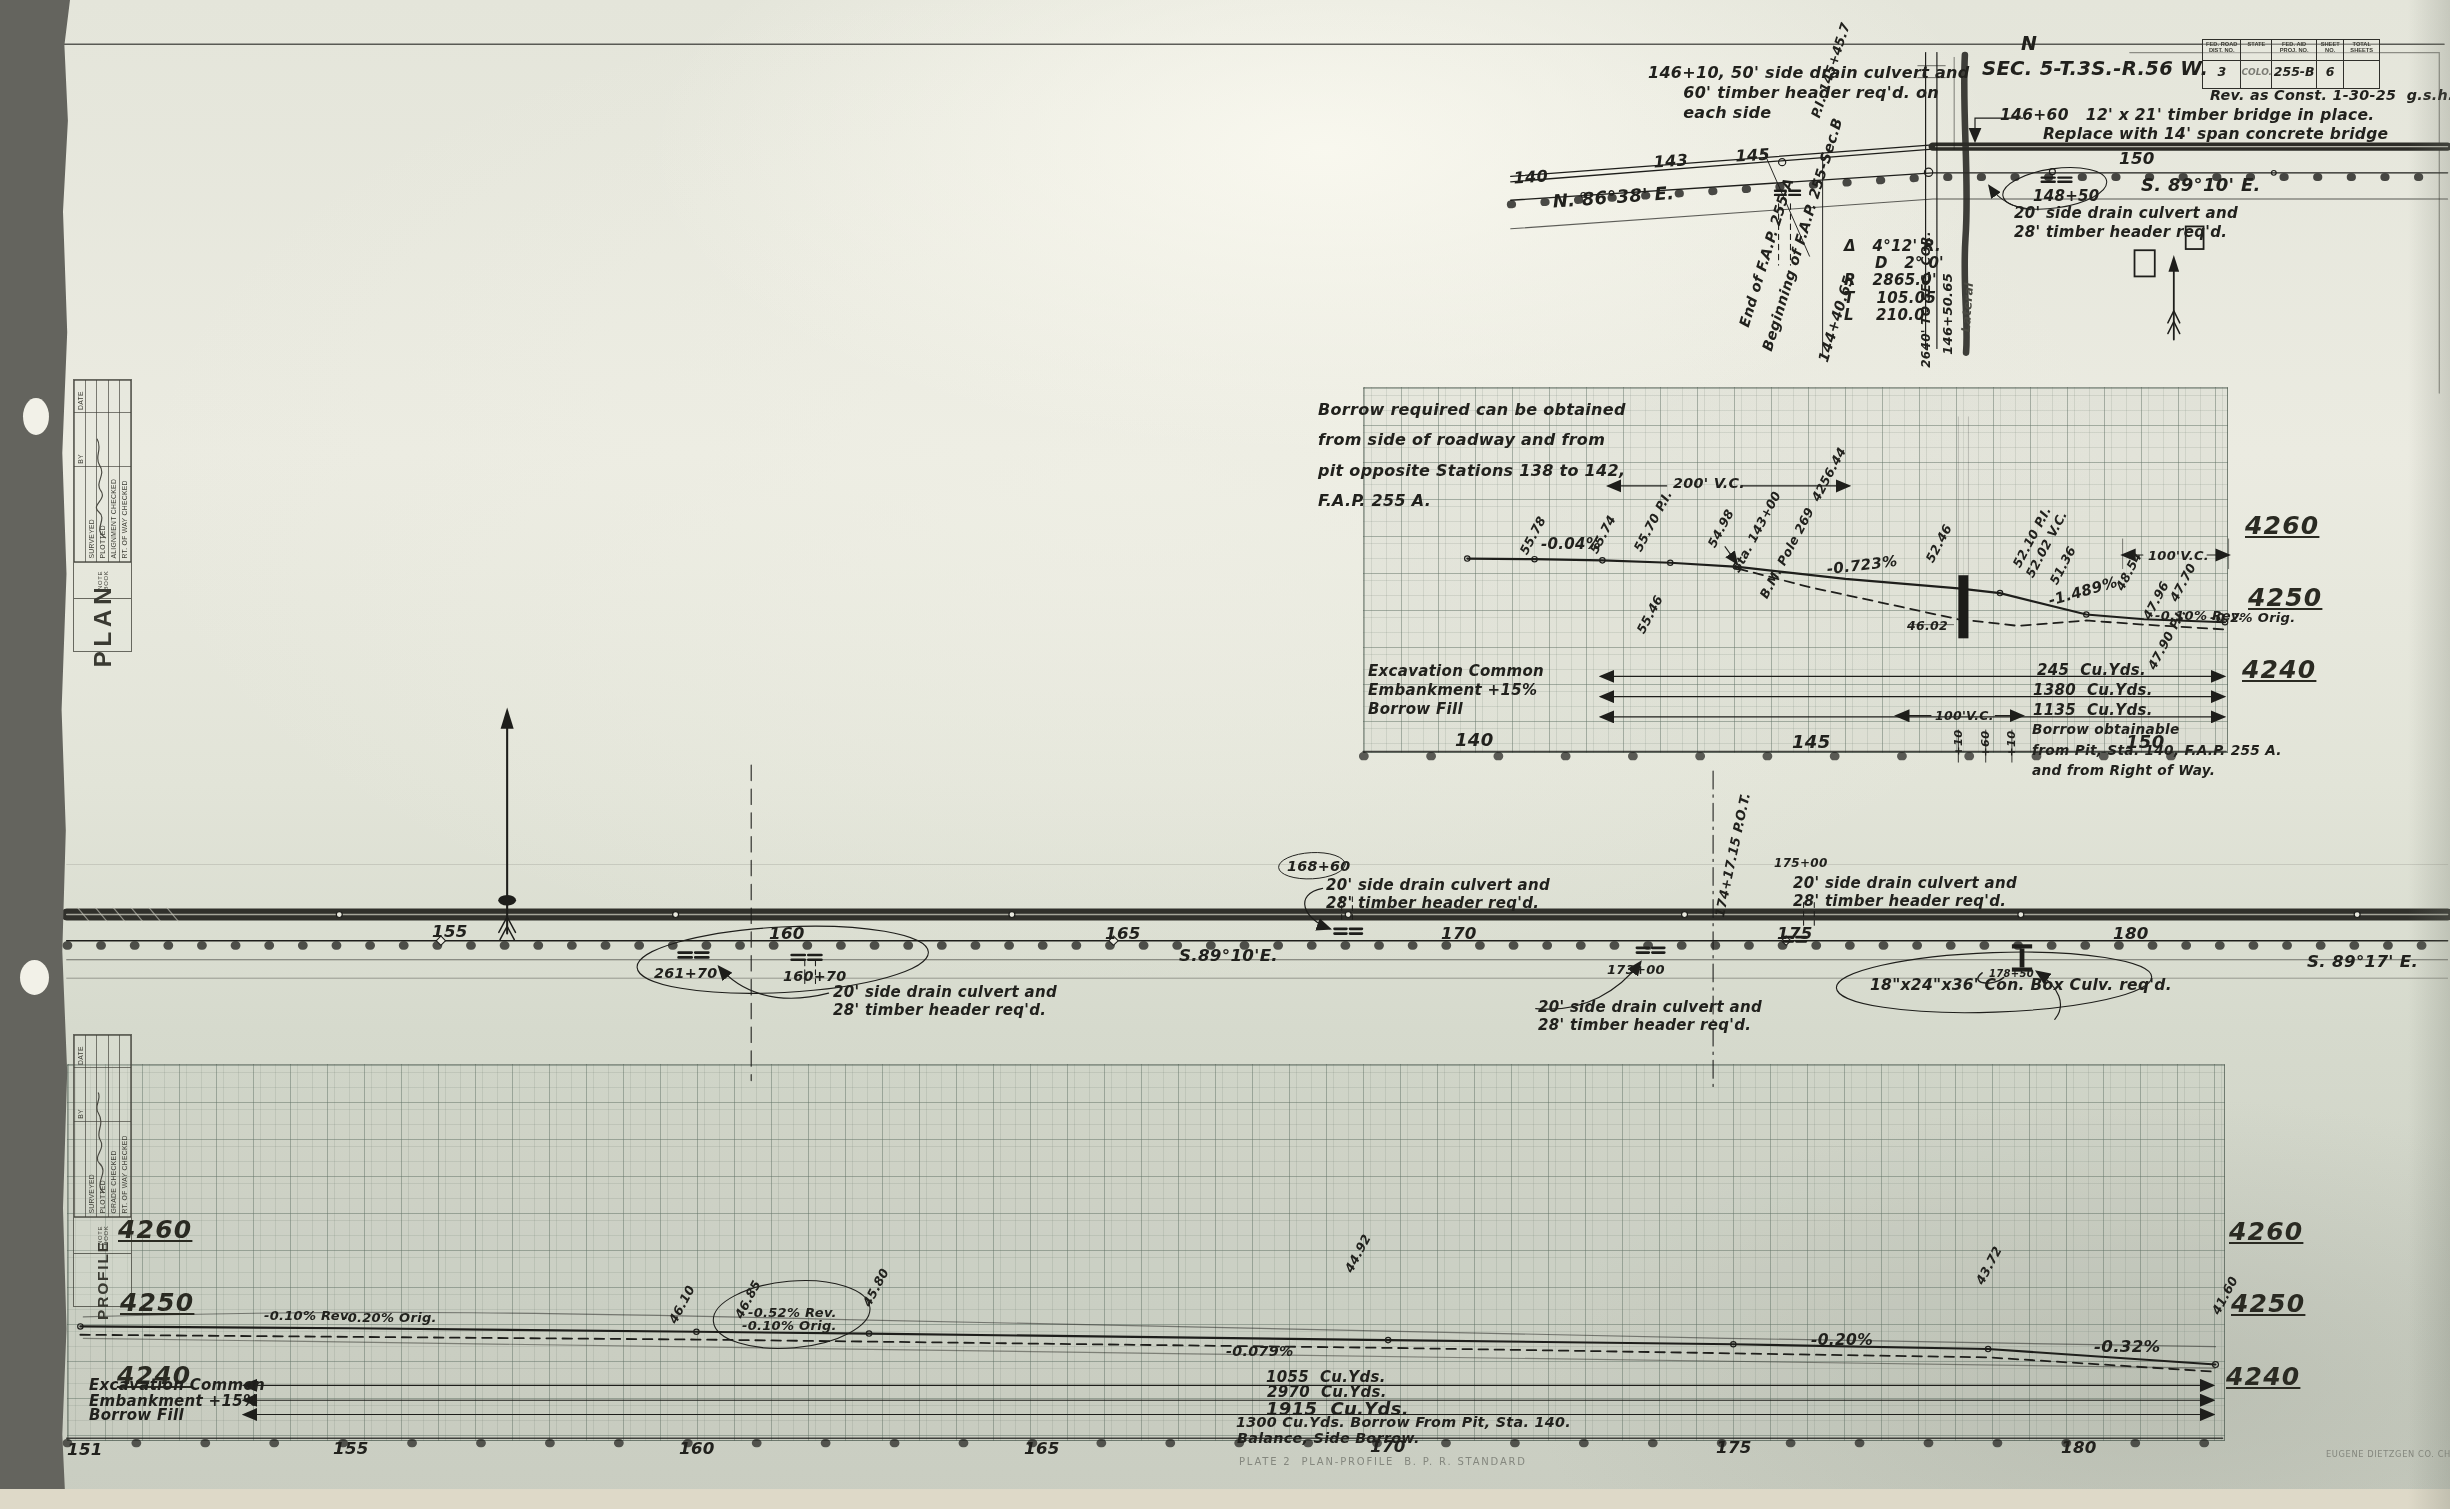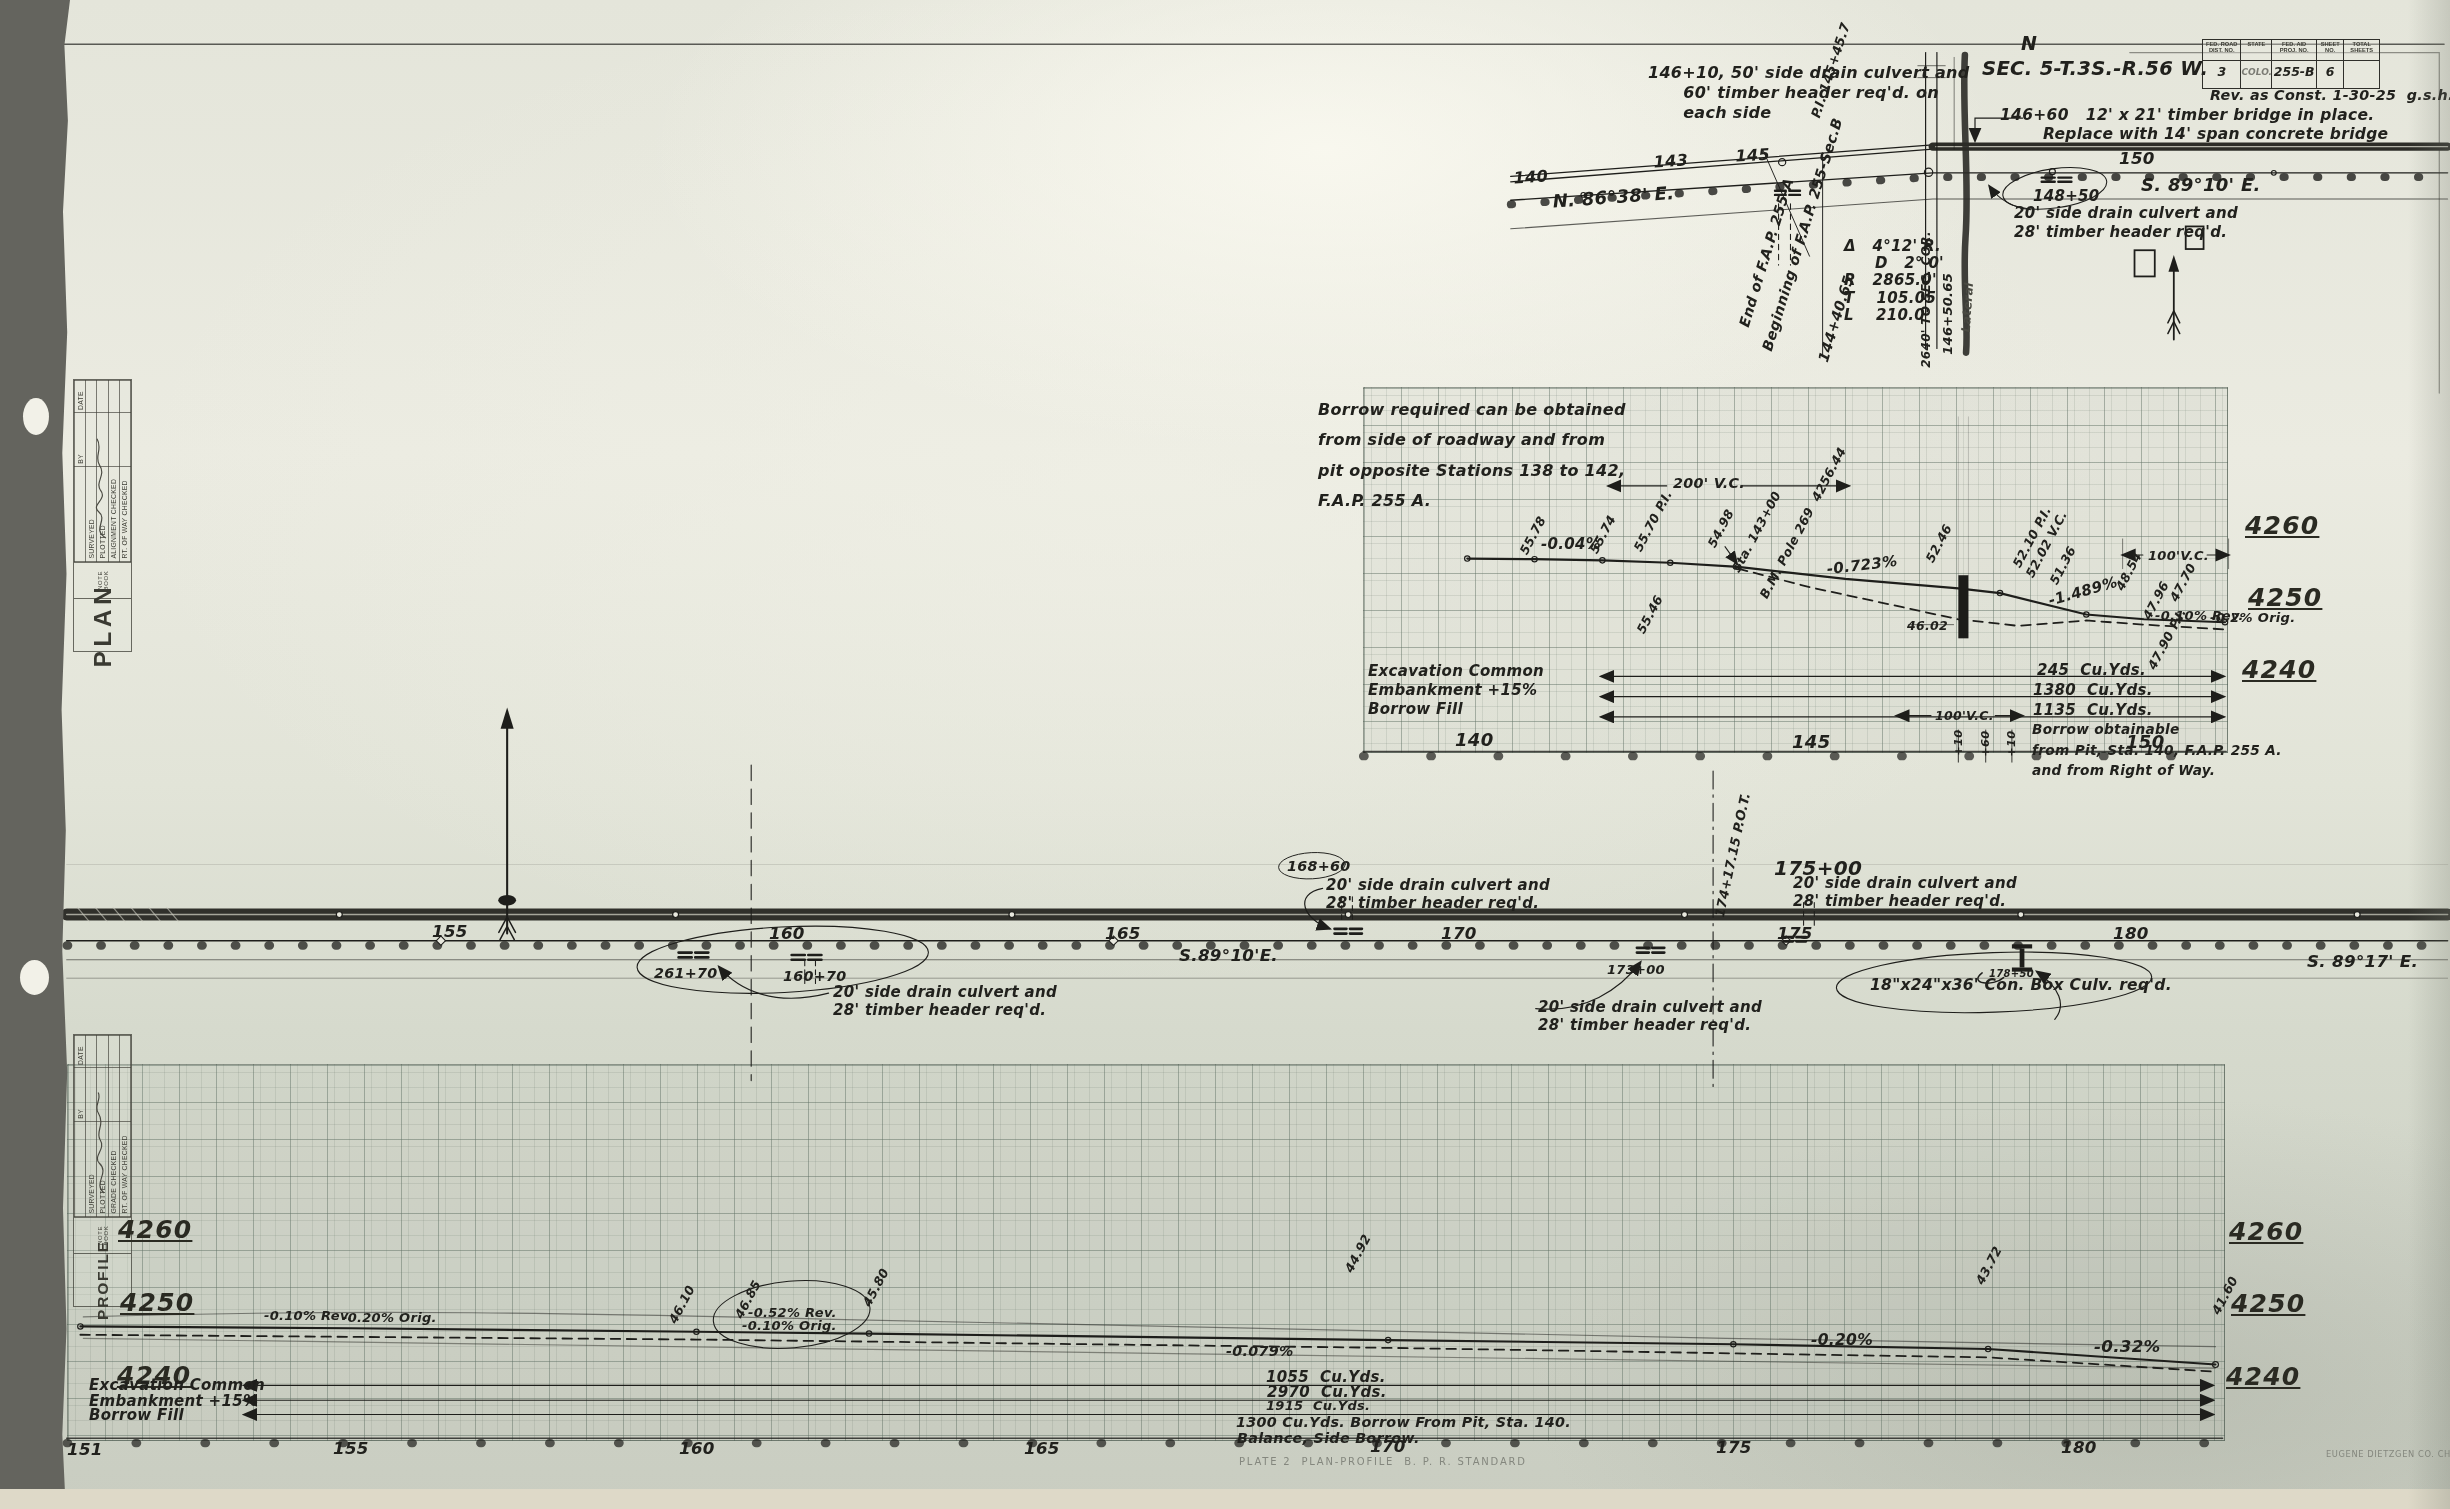--- a/index.html
+++ b/index.html
@@ -418,7 +418,7 @@
       <span class="label" style="left: 1287px; top: 858px; font-size: 14.3px;">168+60</span>
       <span class="label" style="left: 1326px; top: 876px; font-size: 15px;">20' side drain culvert and</span>
       <span class="label" style="left: 1326px; top: 894px; font-size: 15px;">28' timber header req'd.</span>
-      <span class="label" style="left: 1774px; top: 856px; font-size: 20px;">175+00</span>
+      <span class="label" style="left: 1774px; top: 856px; font-size: 12px;">175+00</span>
       <span class="label" style="left: 1793px; top: 874px; font-size: 15px;">20' side drain culvert and</span>
       <span class="label" style="left: 1793px; top: 892px; font-size: 15px;">28' timber header req'd.</span>
       <span class="label" style="left: 1607px; top: 962px; font-size: 13px;">173+00</span>

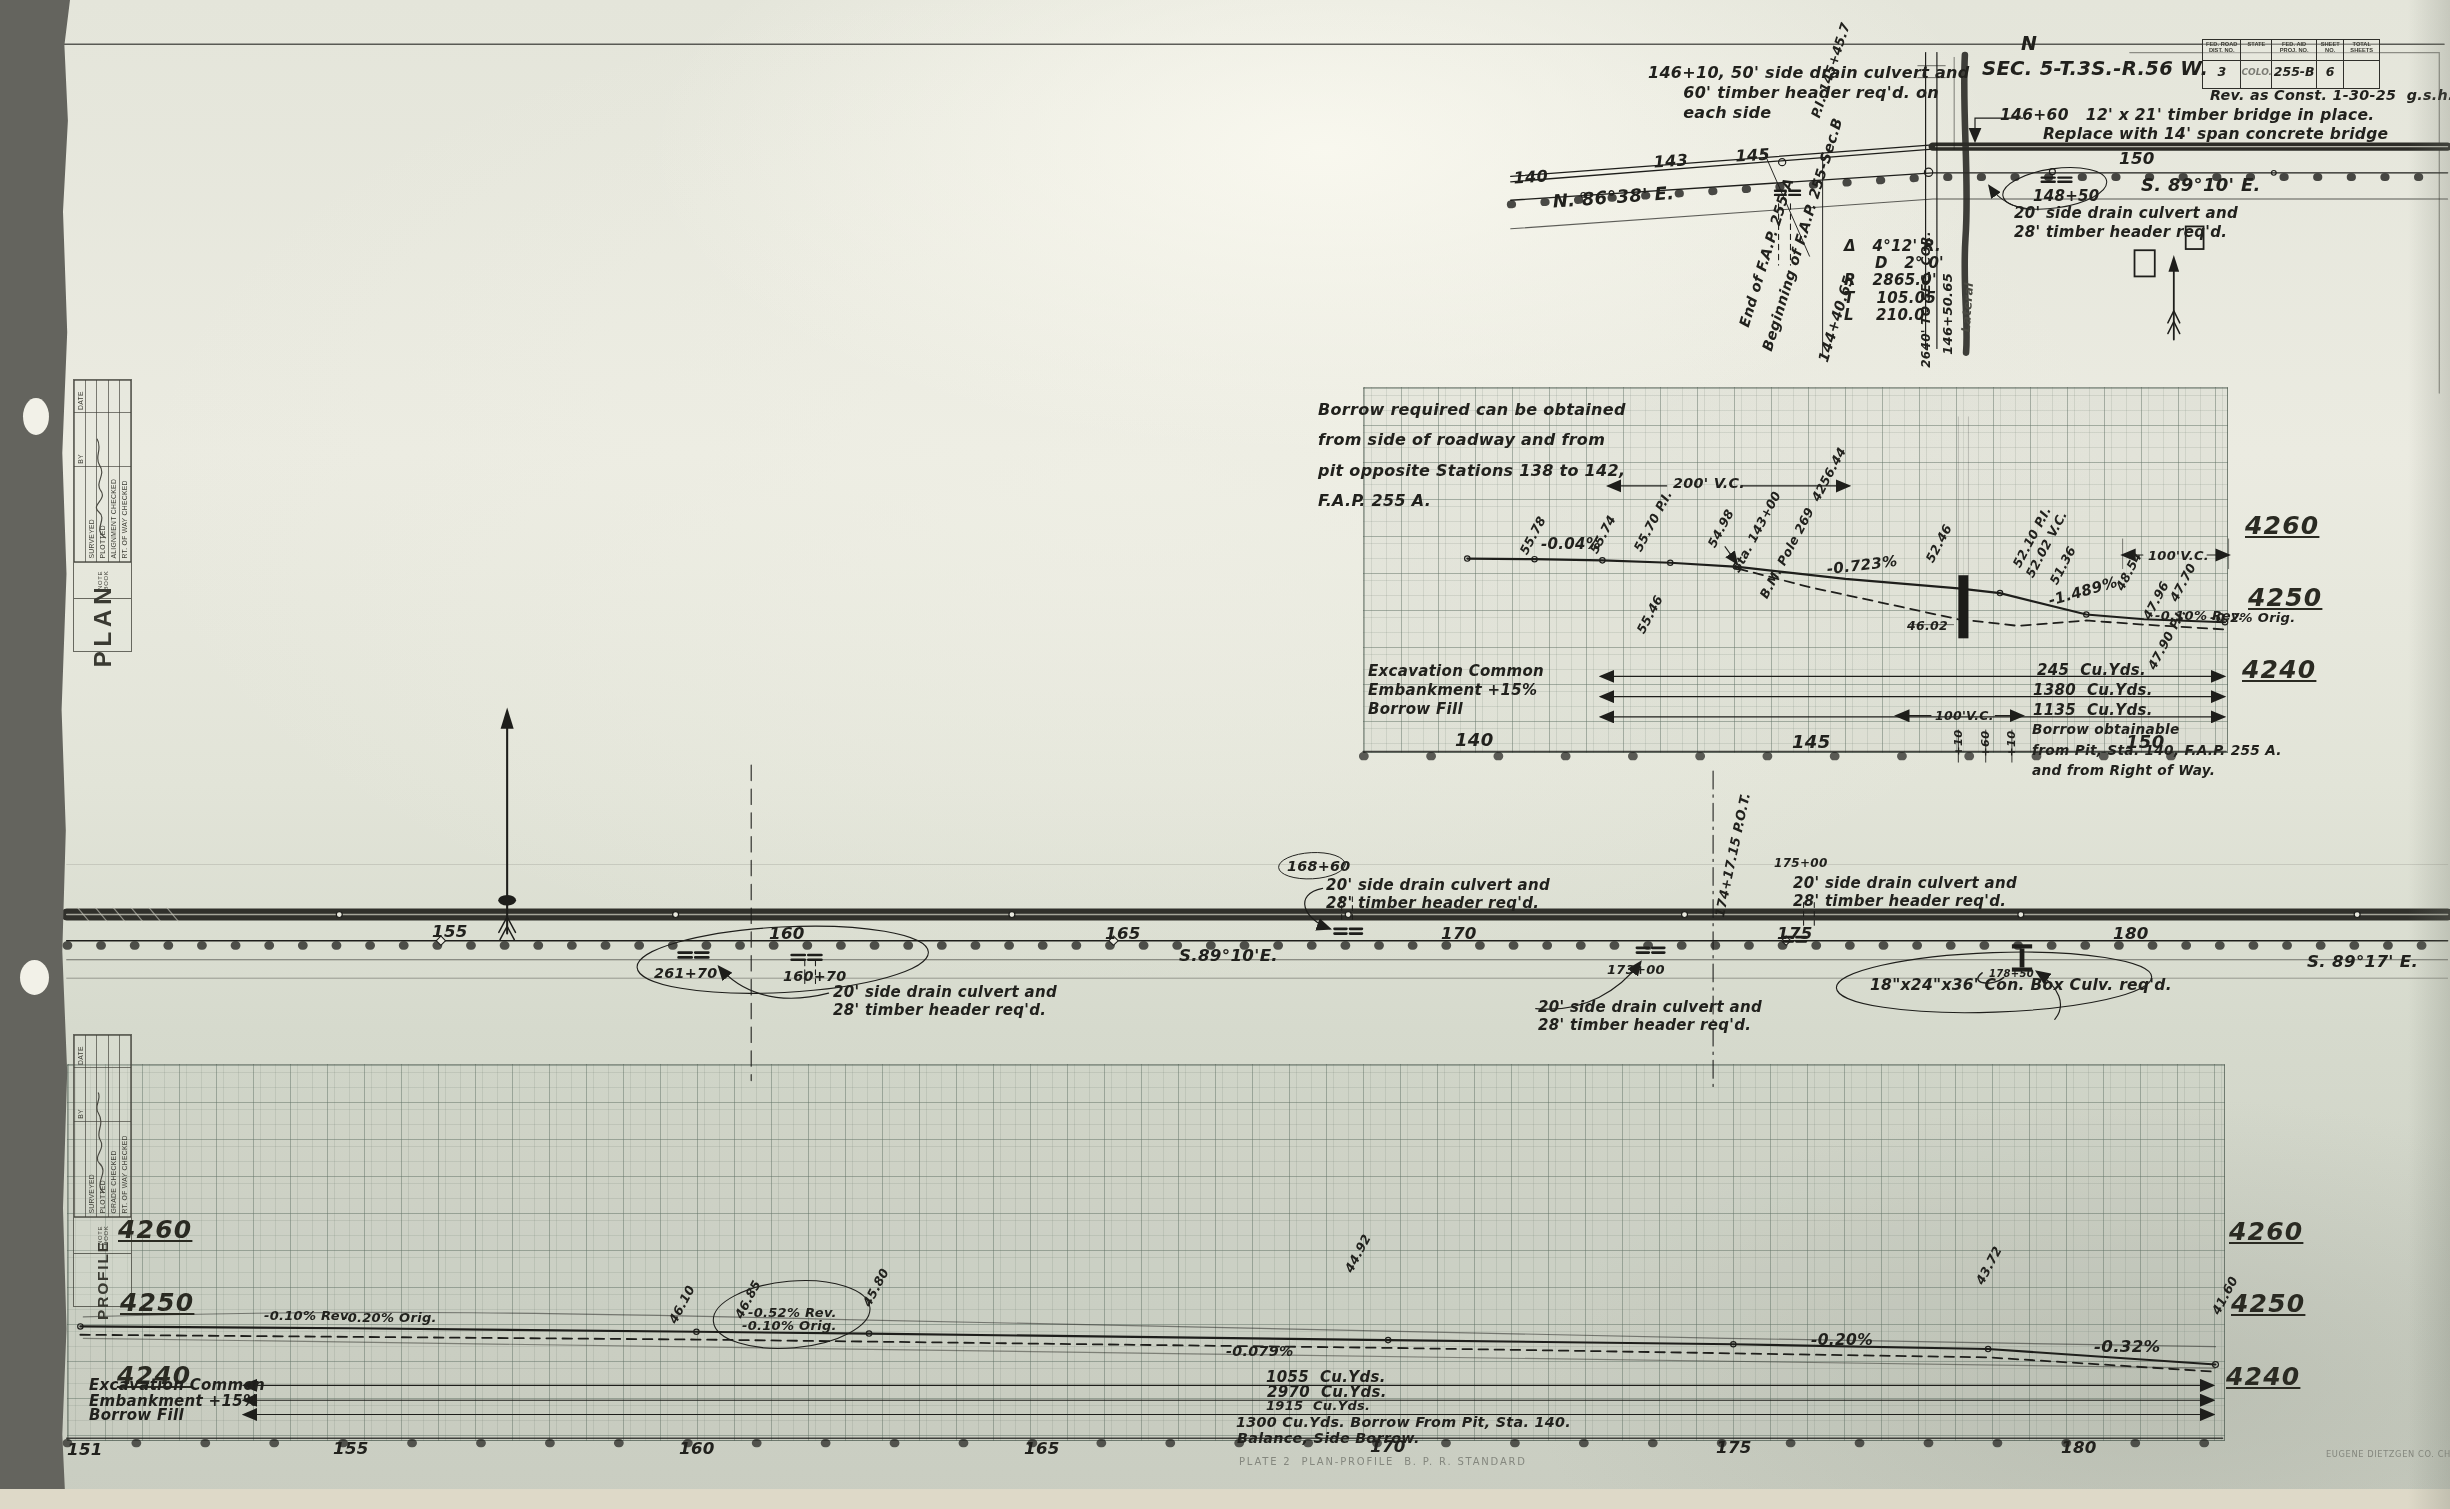--- a/index.html
+++ b/index.html
@@ -453,7 +453,7 @@
       <span class="label" style="left: 89px; top: 1406px; font-size: 15px;">Borrow Fill</span>
       <span class="label" style="left: 1266px; top: 1368px; font-size: 15px;">1055  Cu.Yds.</span>
       <span class="label" style="left: 1267px; top: 1383px; font-size: 15px;">2970  Cu.Yds.</span>
-      <span class="label" style="left: 1266px; top: 1398px; font-size: 13px;">1915  Cu.Yds.</span>
+      <span class="label" style="left: 1266px; top: 1398px; font-size: 18px;">1915  Cu.Yds.</span>
       <span class="label" style="left: 1236px; top: 1414px; font-size: 14.3px;">1300 Cu.Yds. Borrow From Pit, Sta. 140.</span>
       <span class="label" style="left: 1237px; top: 1430px; font-size: 14.3px;">Balance, Side Borrow.</span>
       <span class="label" style="left: 67px; top: 1439px; font-size: 16.7px;">151</span>

